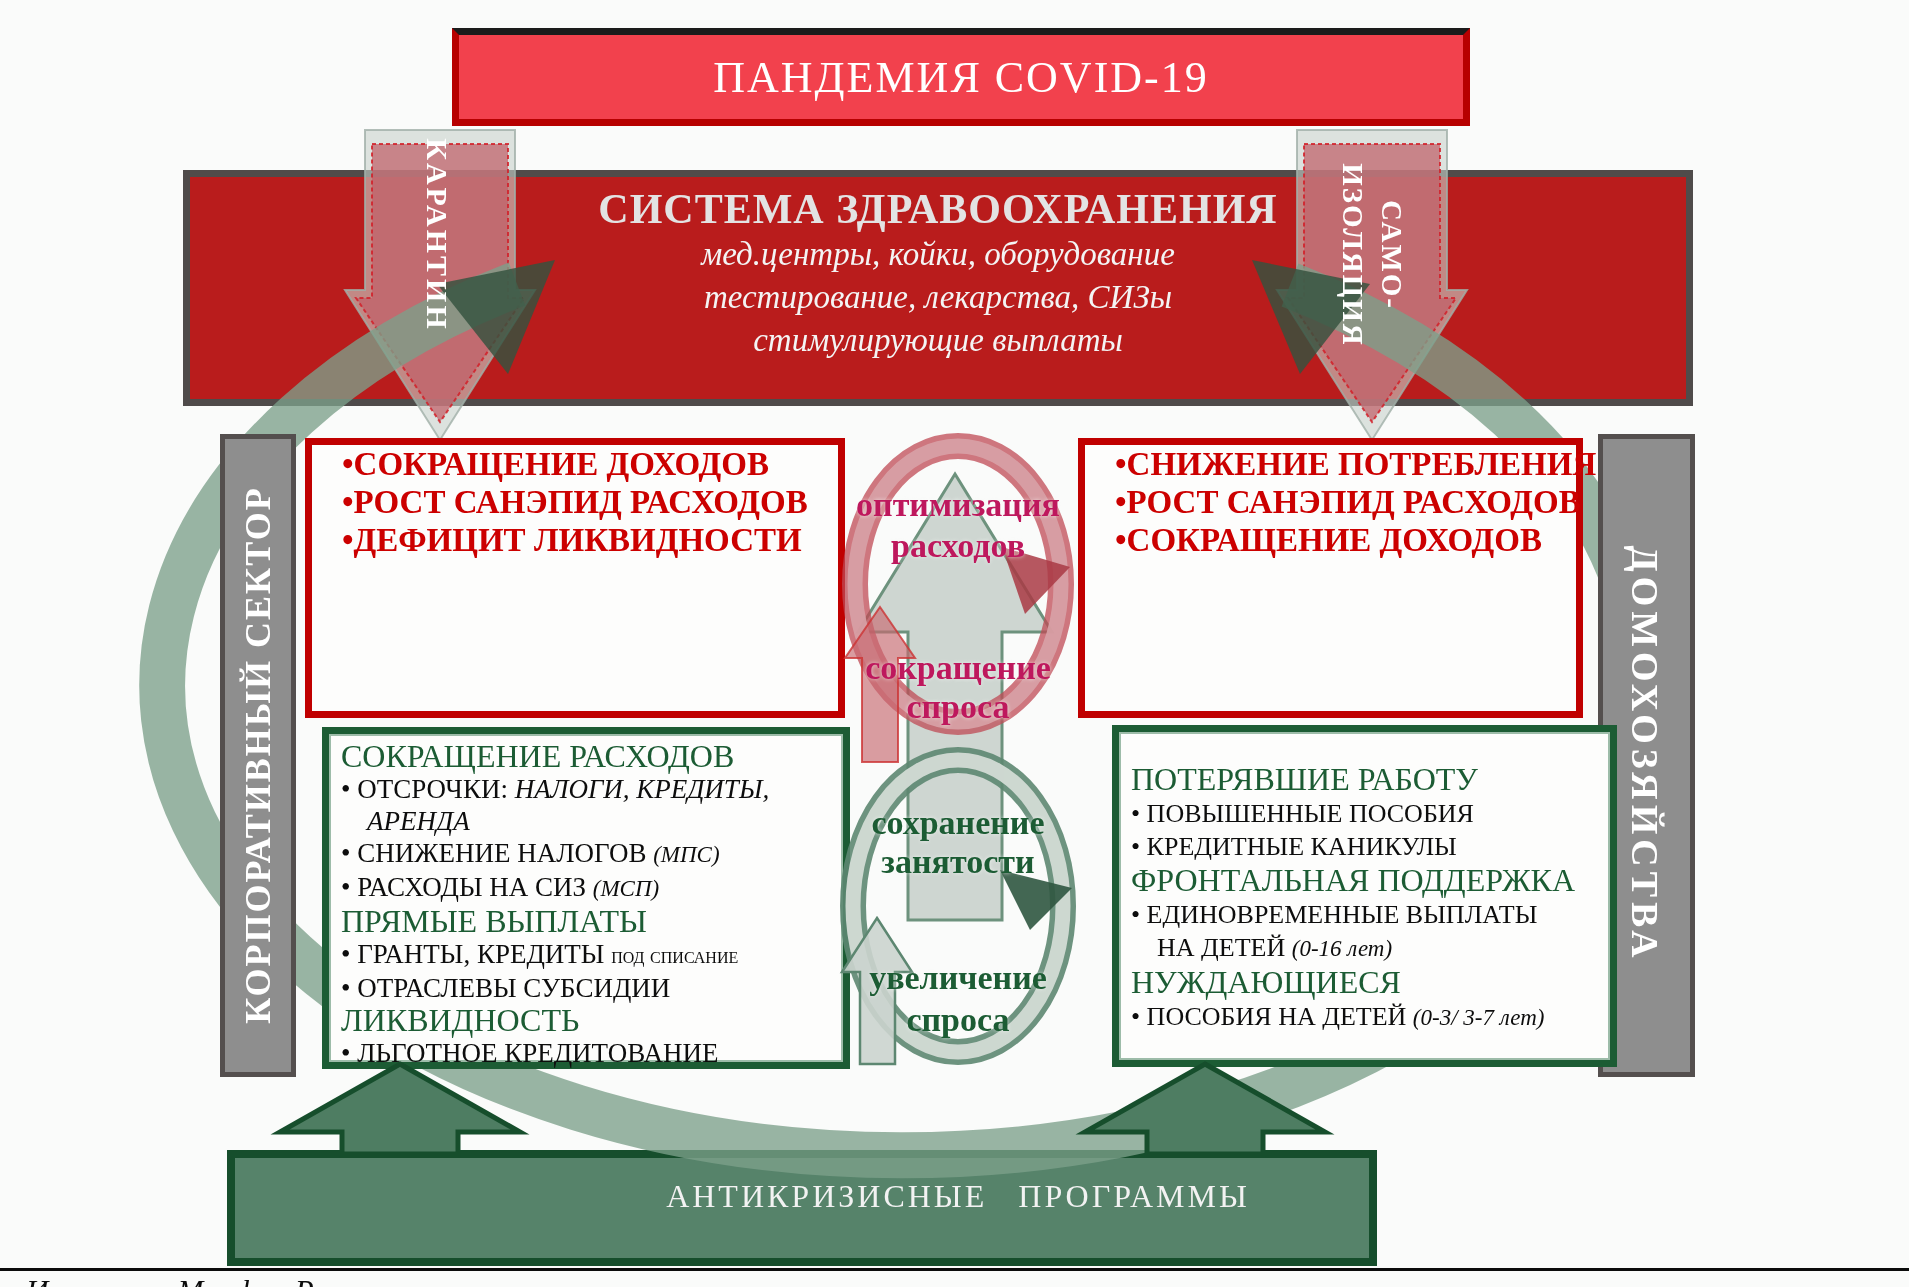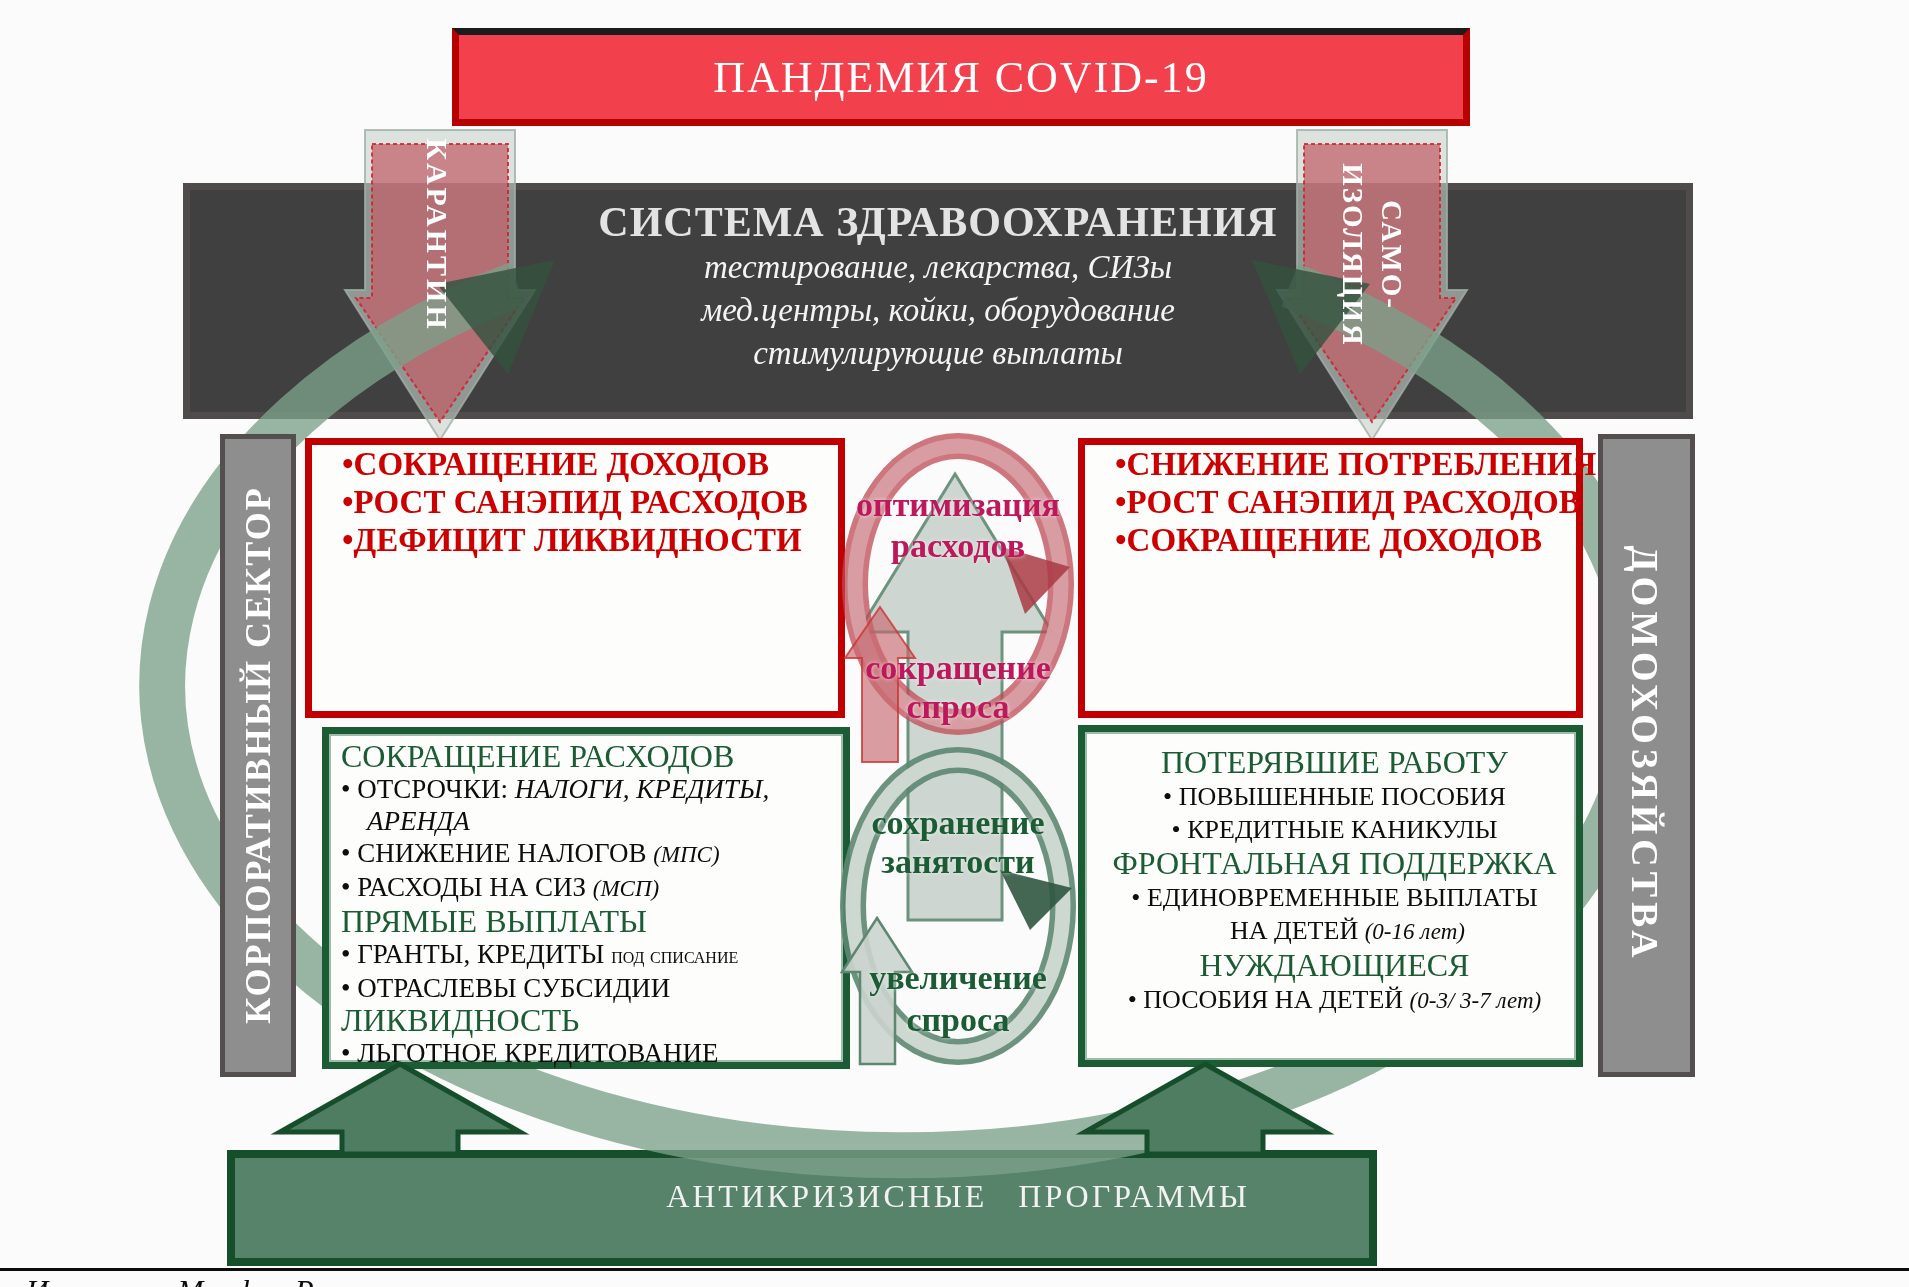--- a/index.html
+++ b/index.html
@@ -14,7 +14,7 @@
             display:flex;align-items:center;justify-content:center;}
   .pandemic-title{color:#ffffff;font-size:44px;letter-spacing:2px;}
 
-  .health{left:183px;top:161px;width:1496px;height:222px;background:#404040;
+  .health{left:183px;top:148px;width:1496px;height:222px;background:#b91c1c;
           border:7px solid #4f4b4a;z-index:1;text-align:center;}
   .health-title{margin-top:8px;color:#e3e3e3;font-size:42px;font-weight:bold;letter-spacing:1px;}
   .health-line{color:#f4f4f4;font-size:33px;font-style:italic;line-height:43px;}

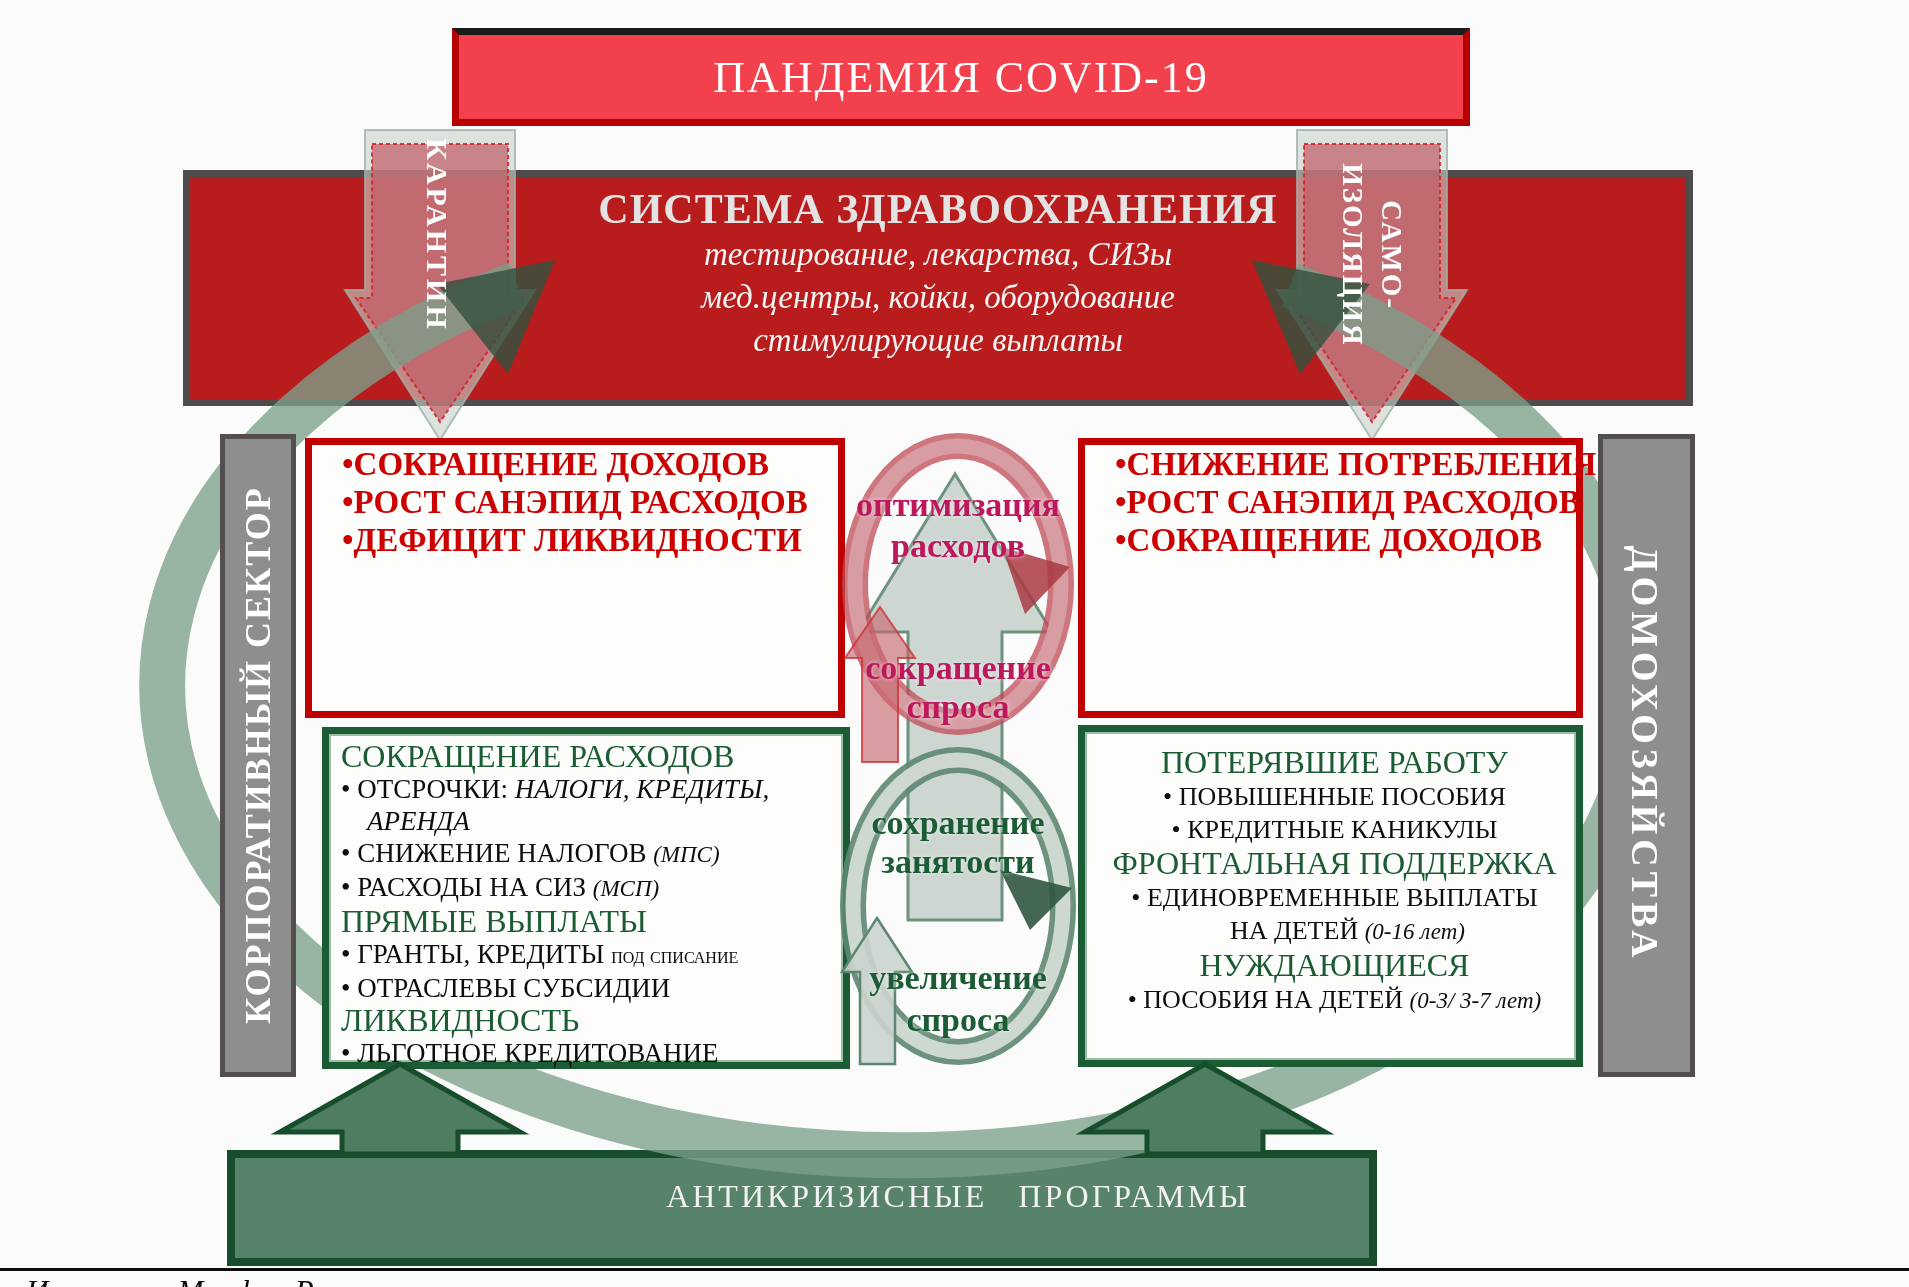--- a/index.html
+++ b/index.html
@@ -84,8 +84,8 @@
 
   <div class="abs health">
     <div class="health-title">СИСТЕМА ЗДРАВООХРАНЕНИЯ</div>
+    <div class="health-line">мед.центры, койки, оборудование</div>
     <div class="health-line">тестирование, лекарства, СИЗы</div>
-    <div class="health-line">мед.центры, койки, оборудование</div>
     <div class="health-line">стимулирующие выплаты</div>
   </div>
 

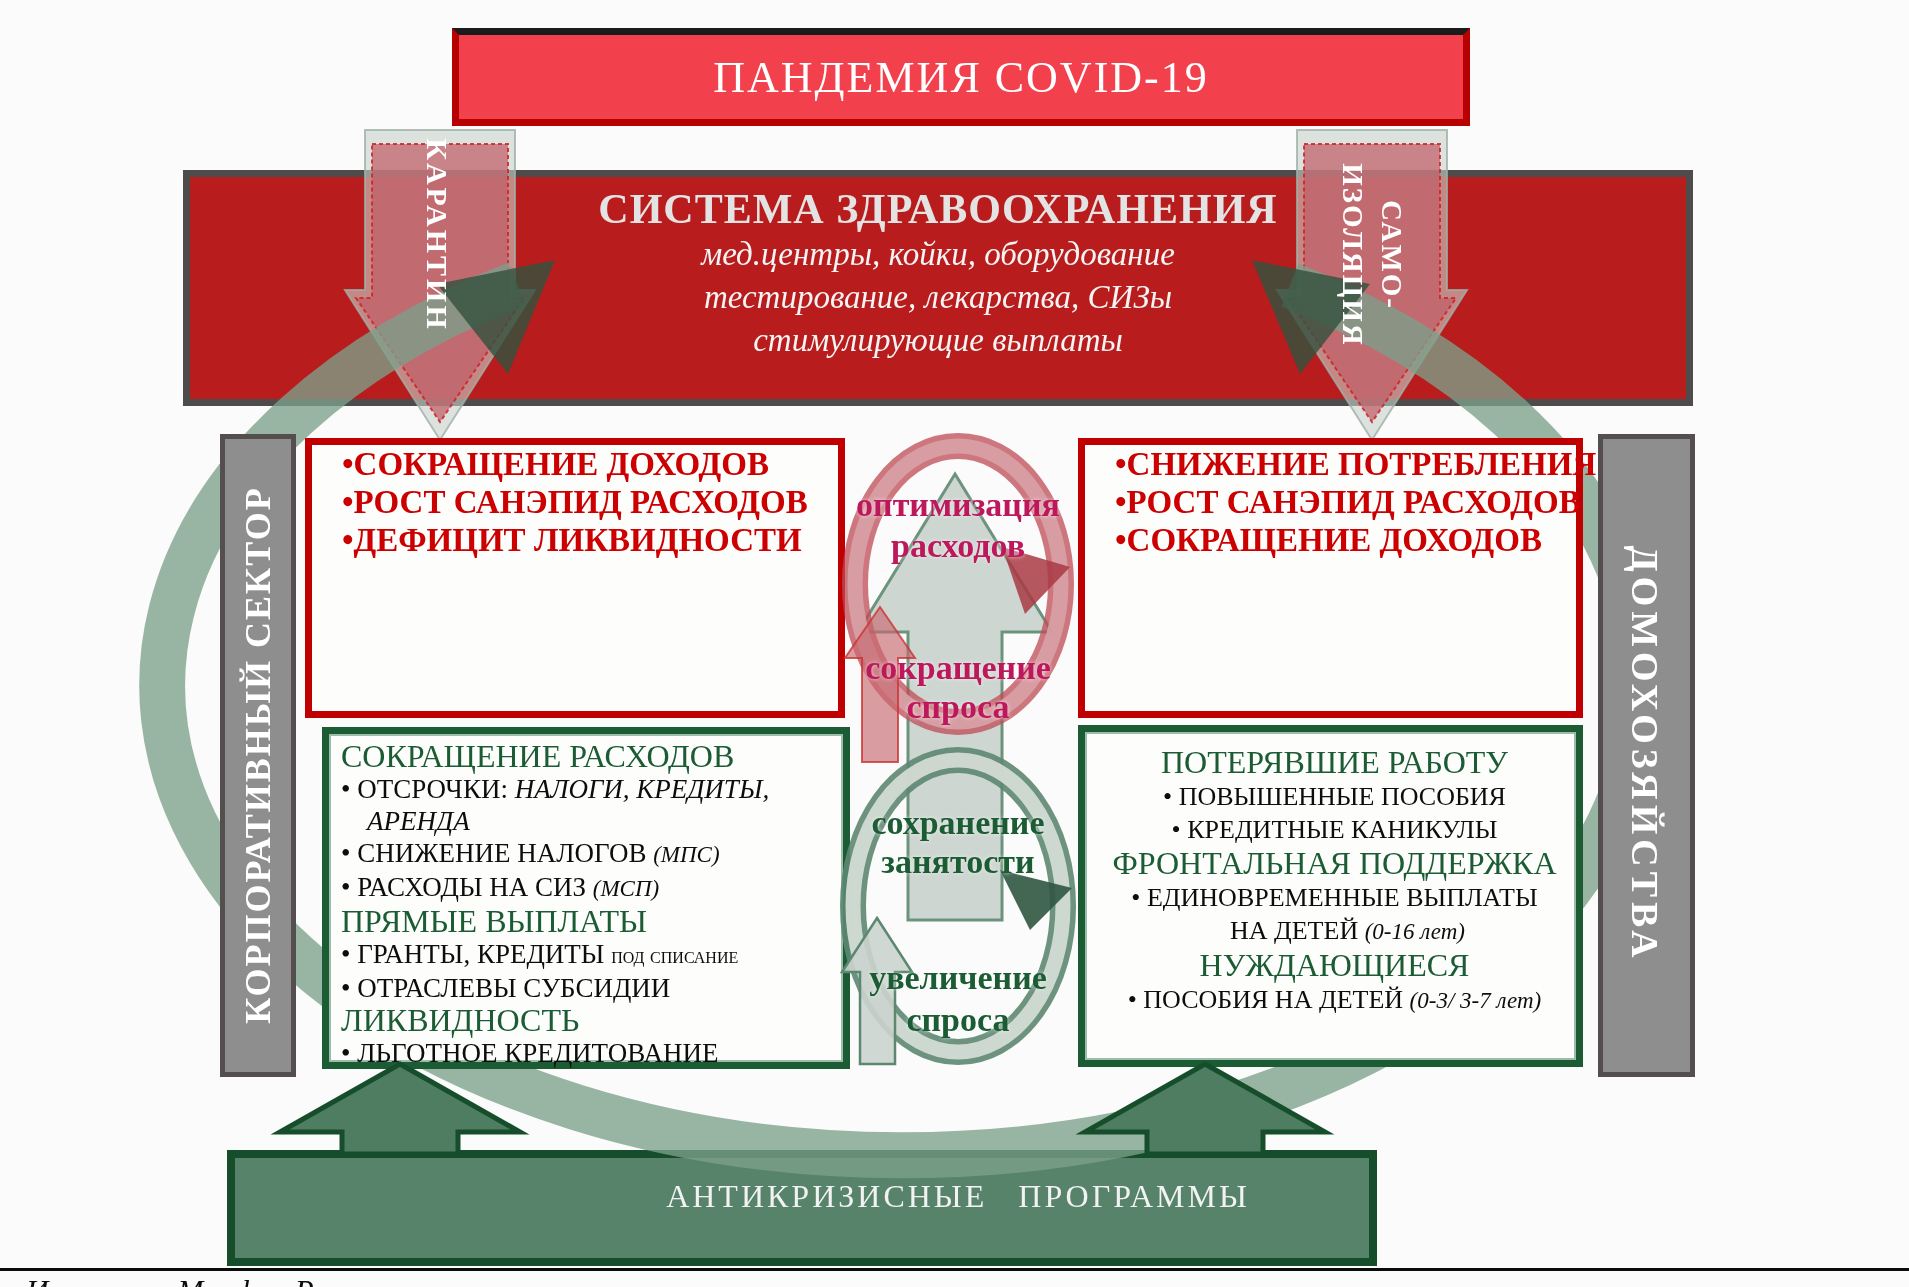--- a/index.html
+++ b/index.html
@@ -49,7 +49,7 @@
   .greenbox{background:#fdfdfc;border:7px solid #1c5c34;box-shadow:inset 0 0 0 2px #9dbca9;
             z-index:4;box-sizing:border-box;}
   .greenbox-left{left:322px;top:705px;width:528px;height:342px;padding:6px 4px 0 12px;}
-  .greenbox-right{left:1078px;top:703px;width:505px;height:342px;padding:13px 4px 0 12px;text-align:center;}
+  .greenbox-right{left:1112px;top:703px;width:505px;height:342px;padding:30px 4px 0 12px;}
   .g-head{color:#1c5c34;font-size:32px;font-weight:normal;line-height:33px;white-space:nowrap;}
   .g-item{color:#0d0d0d;font-size:27px;line-height:32px;white-space:nowrap;}
   .greenbox-right .g-item{font-size:26px;line-height:33px;}

